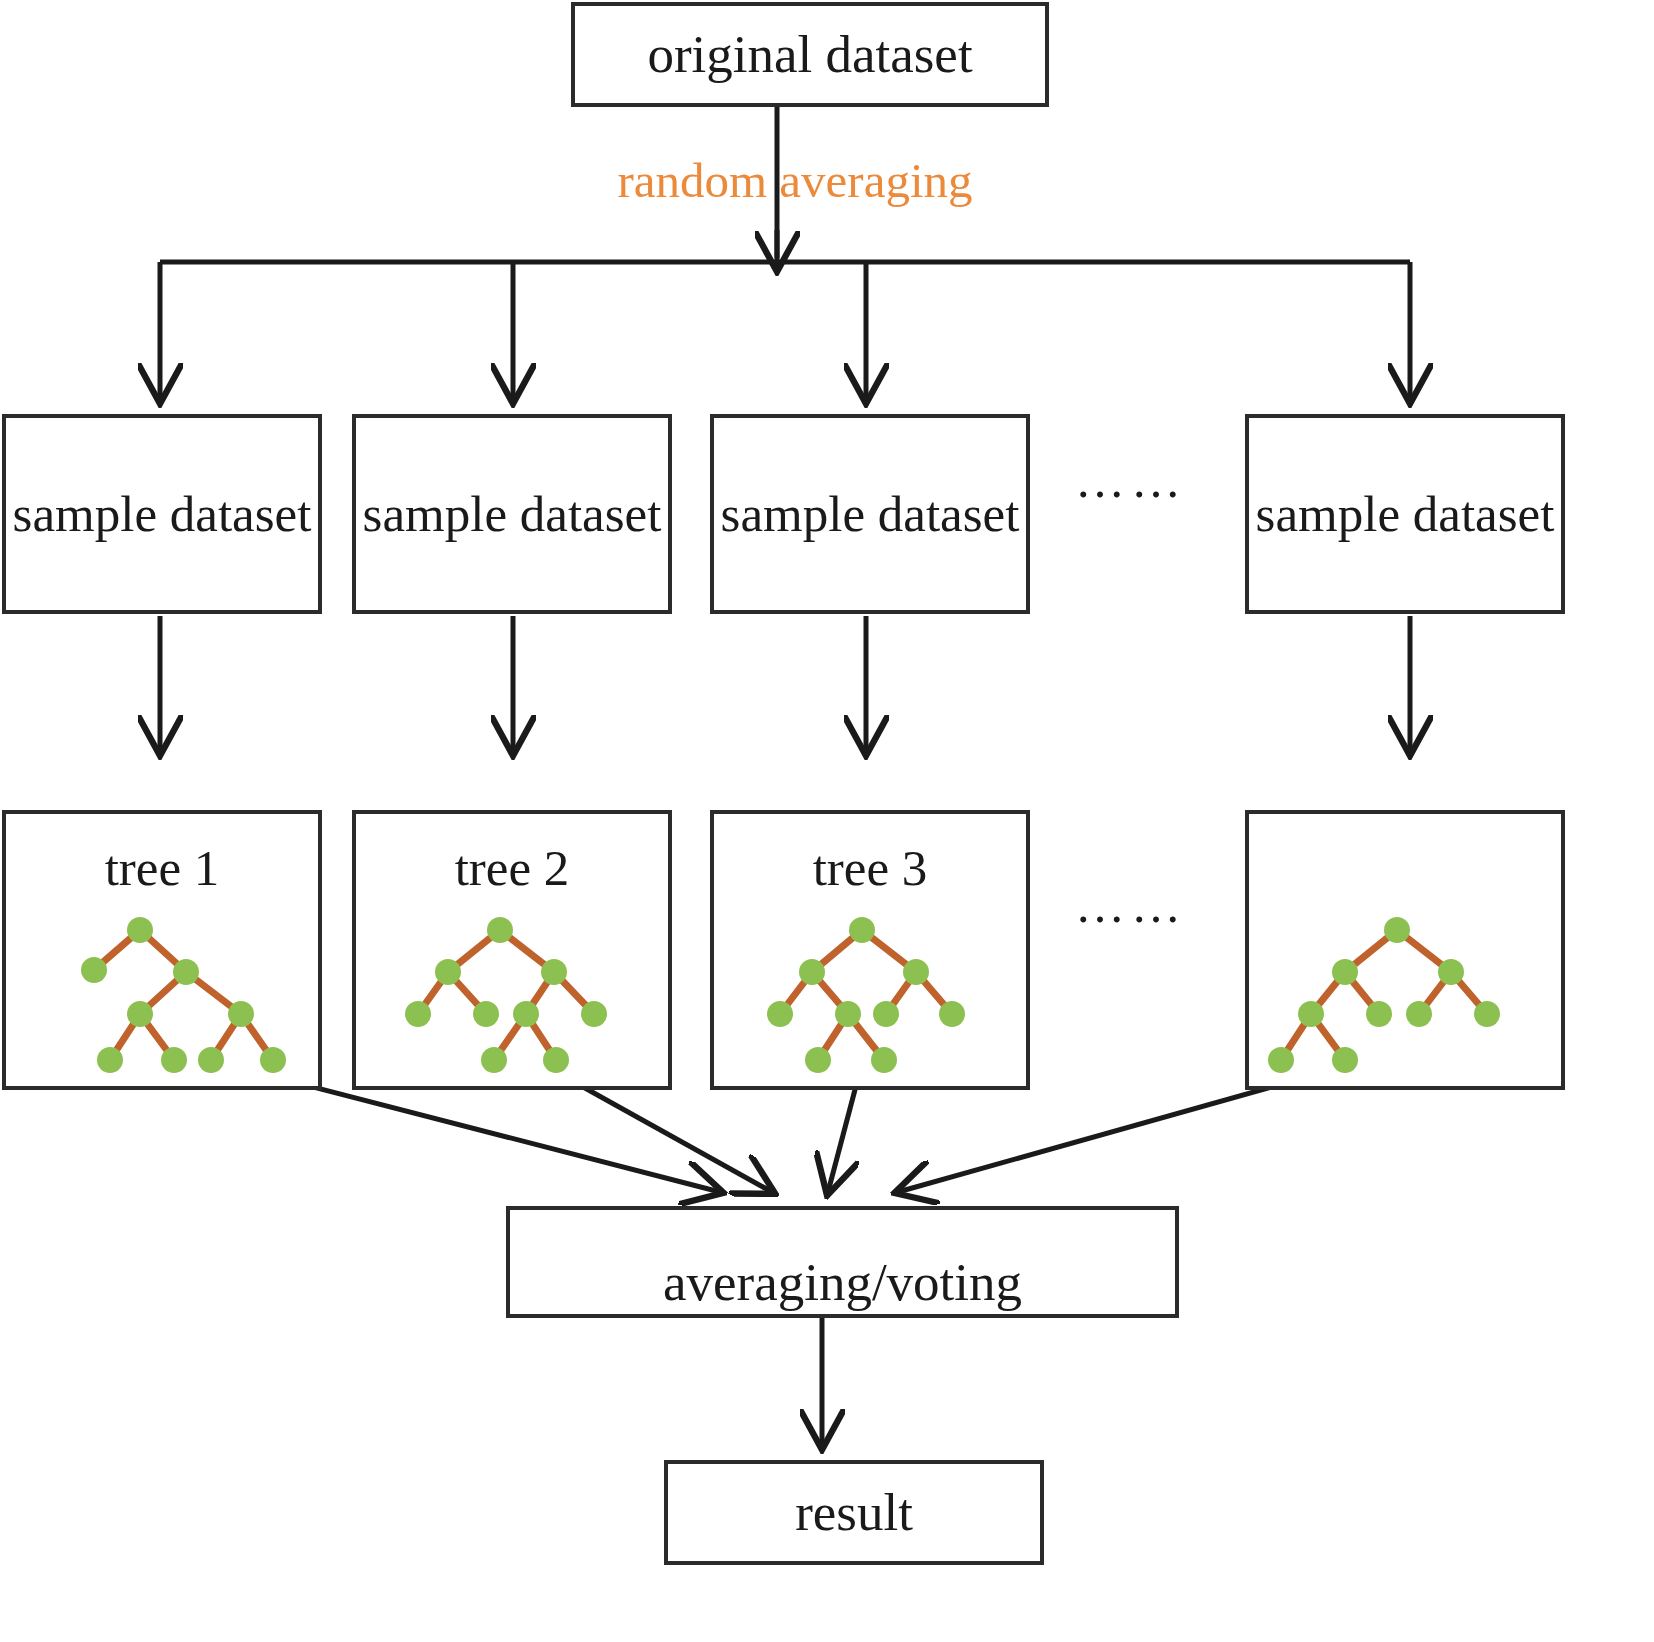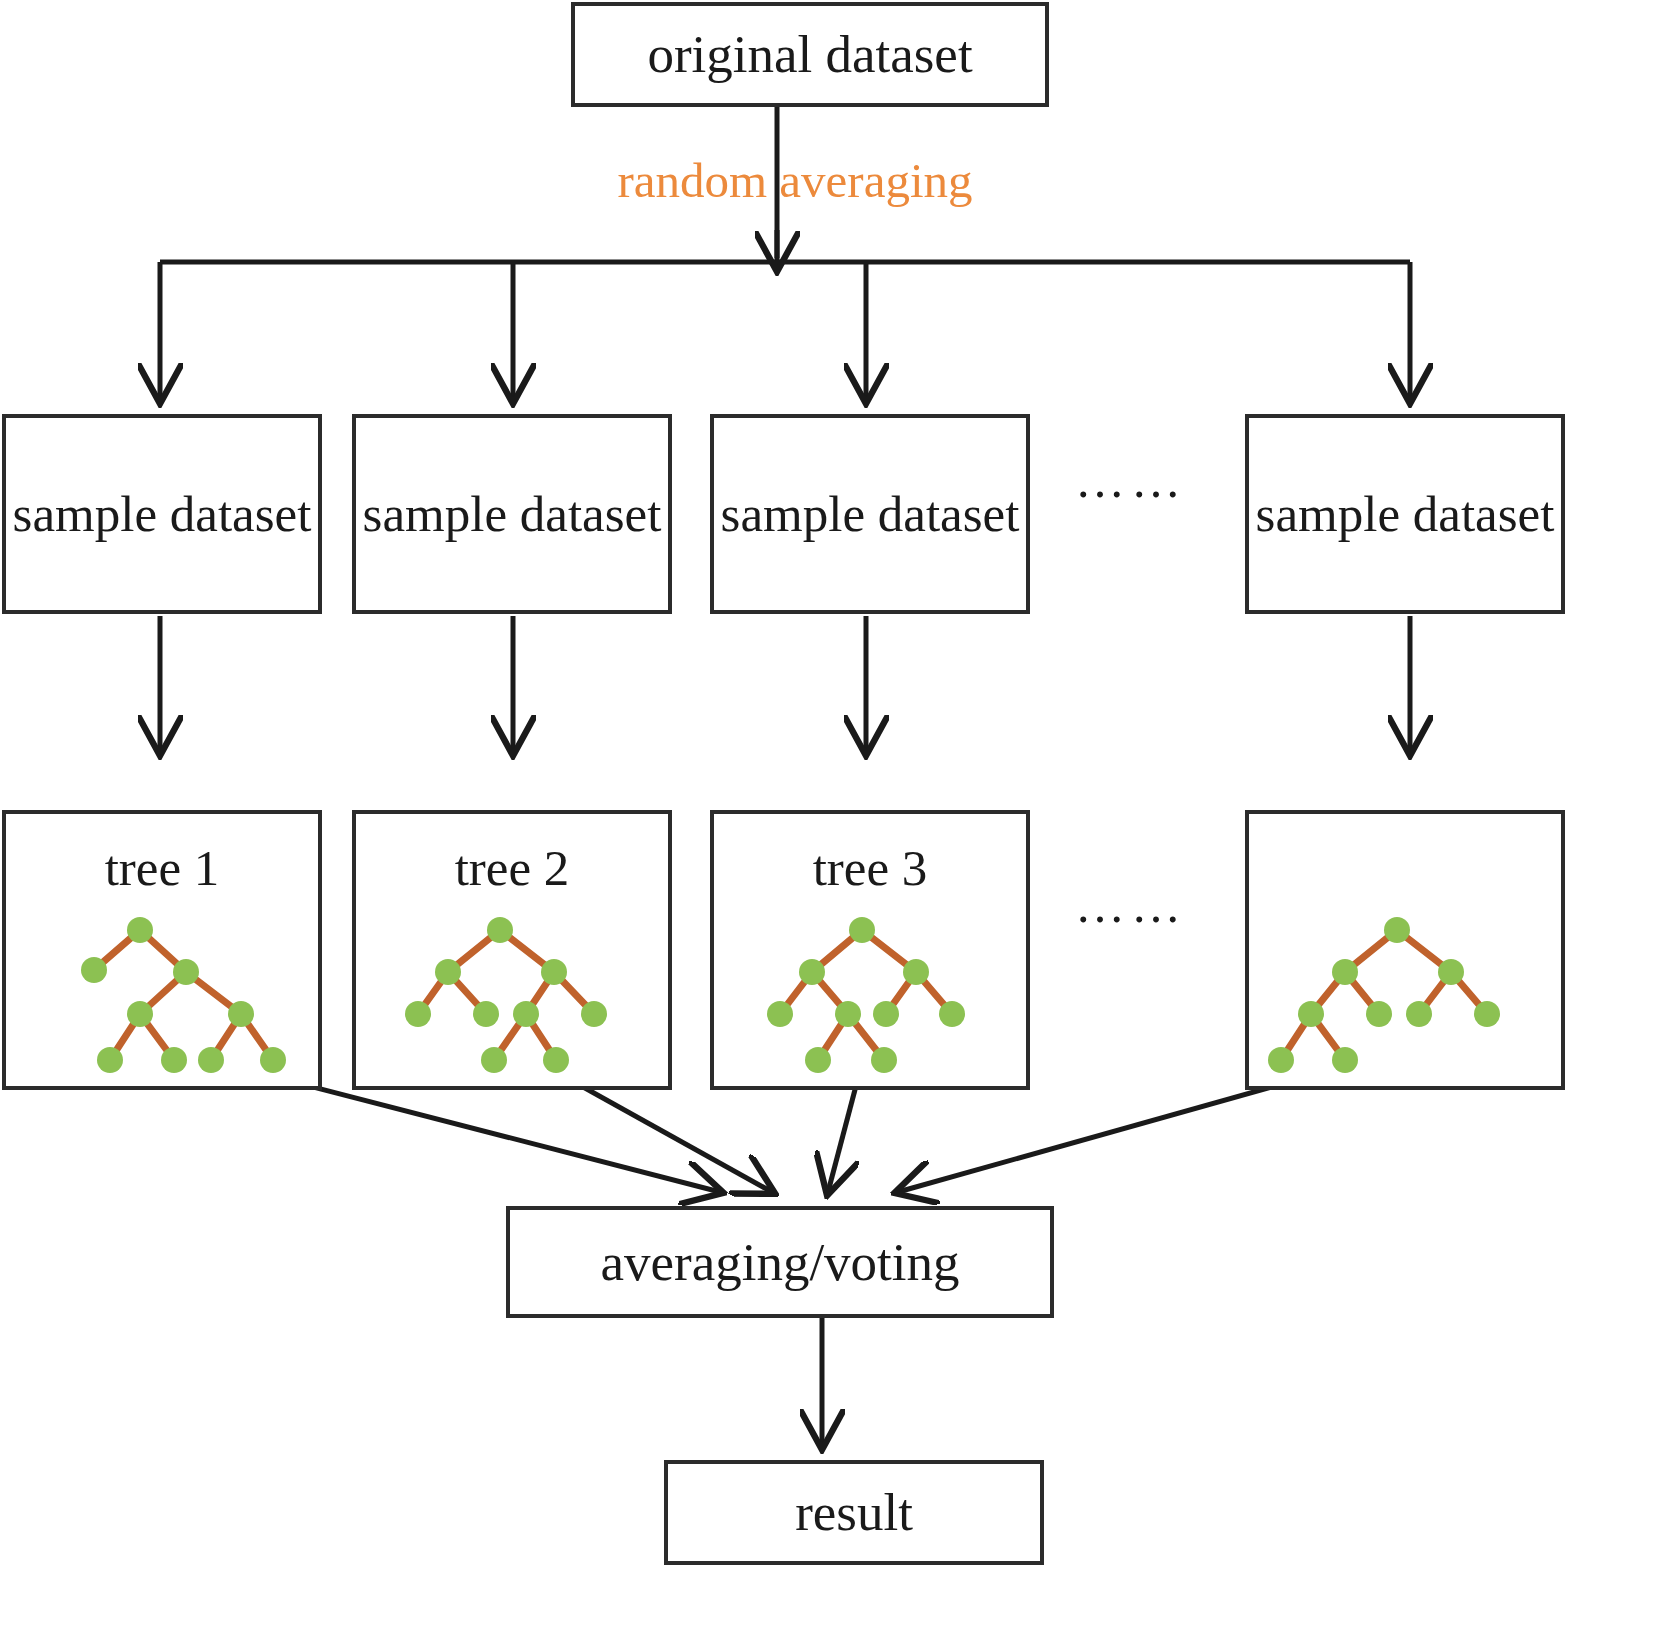--- a/index.html
+++ b/index.html
@@ -41,7 +41,7 @@
     width: 100%;
   }
   #box-original { left: 538px; top: 2px;   width: 478px; height: 105px; font-size: 53px; margin-left: 33px; }
-  #box-averaging { left: 506px; top: 1206px; width: 548px; height: 112px; font-size: 53px; }
+  #box-averaging { left: 506px; top: 1206px; width: 673px; height: 112px; font-size: 53px; align-items: flex-end; }
   #box-result   { left: 664px; top: 1460px; width: 380px; height: 105px; font-size: 53px; }
 
   .sample-box { width: 320px; height: 200px; top: 414px; font-size: 51px; justify-content: center; }

